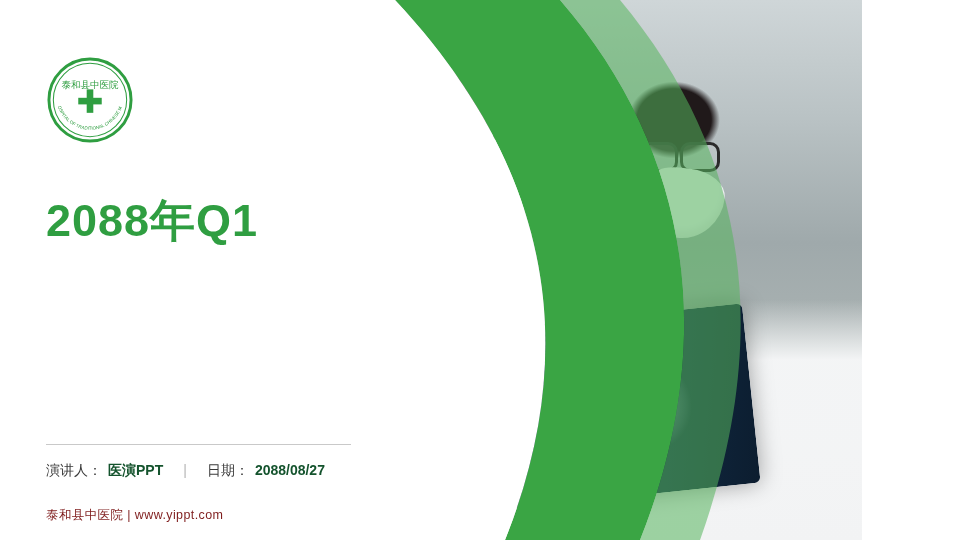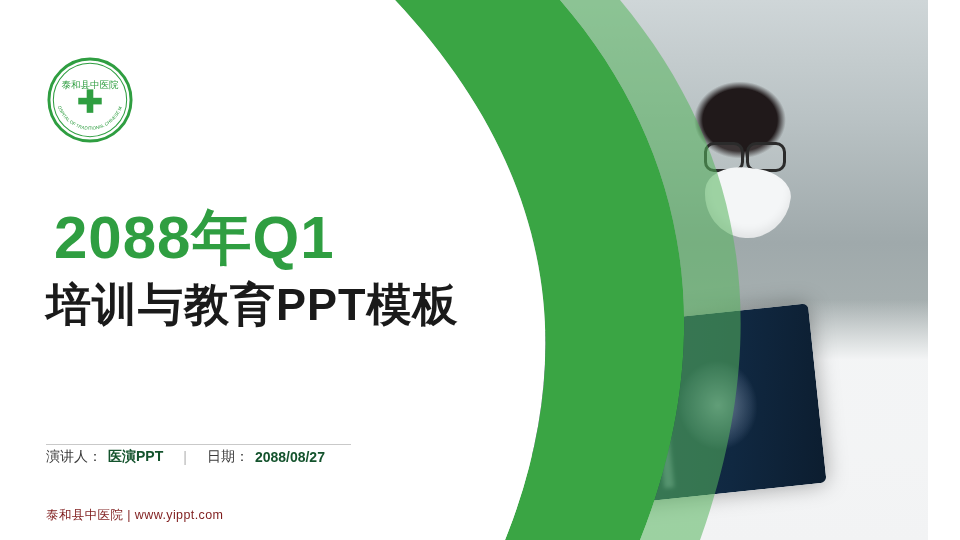--- a/index.html
+++ b/index.html
@@ -12,7 +12,7 @@
   }
   #slide {
     position: relative;
-    width: 928px;
+    width: 862px;
     height: 540px;
     overflow: hidden;
     background: #ffffff;

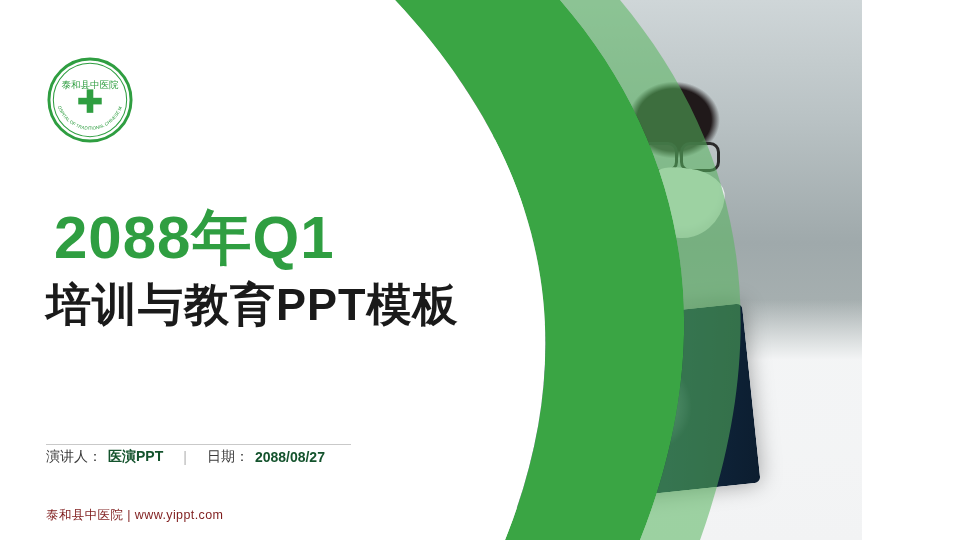--- a/index.html
+++ b/index.html
@@ -123,12 +123,12 @@
     width: 430px;
   }
   .title-line1 {
-    font-size: 60px;
+    font-size: 45px;
     font-weight: bold;
     color: #2f9e41;
     letter-spacing: 1px;
     line-height: 1.12;
-    margin: 8px;
+    margin: 0;
   }
   .title-line2 {
     font-size: 45px;

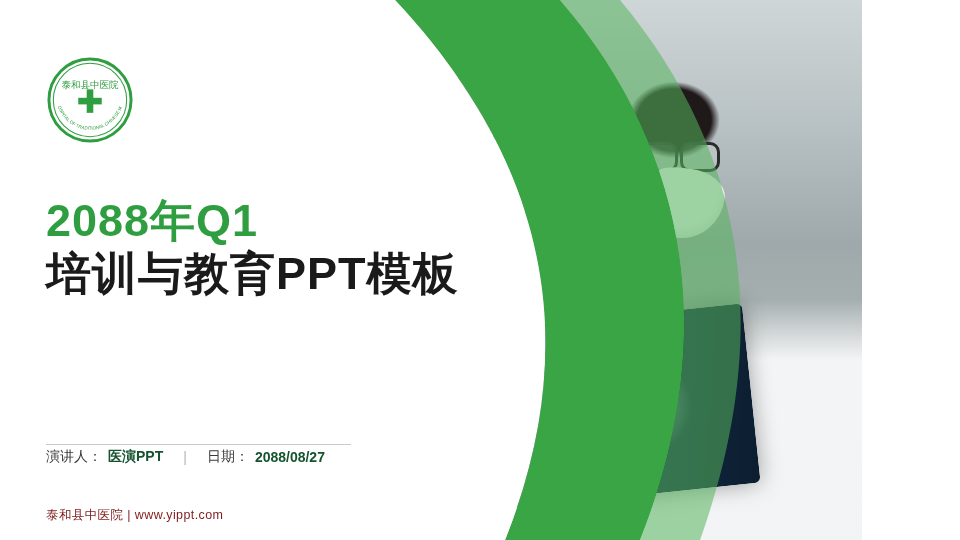--- a/index.html
+++ b/index.html
@@ -228,7 +228,6 @@
 
   <div class="title-block">
     <div class="title-line1">2088年Q1</div>
-    <div class="title-line2">培训与教育PPT模板</div>
   </div>
 
 

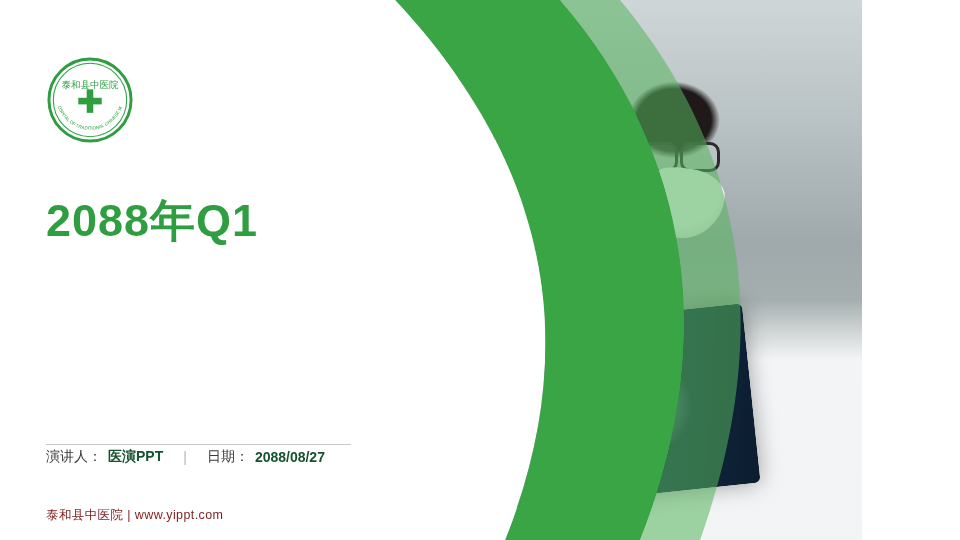--- a/index.html
+++ b/index.html
@@ -157,11 +157,11 @@
   .meta {
     position: absolute;
     left: 46px;
-    top: 448px;
+    top: 462px;
     font-size: 14px;
     color: #2b2b2b;
     display: flex;
-    align-items: center;
+    align-items: flex-start;
     gap: 6px;
   }
   .meta .label { color: #3a3a3a; }

